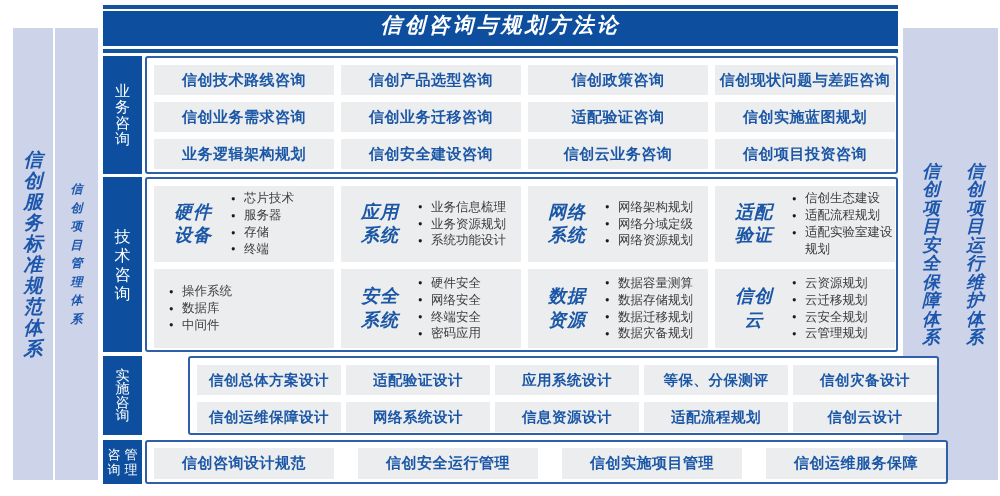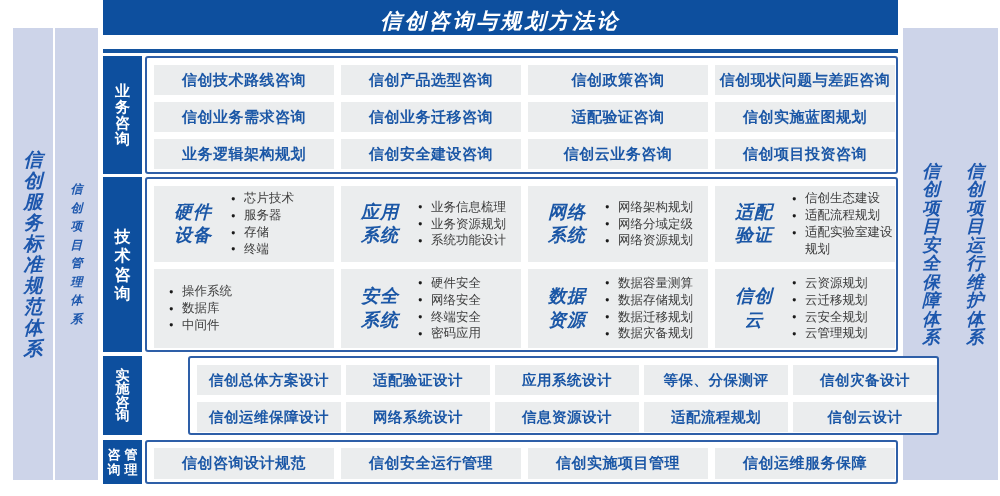--- a/index.html
+++ b/index.html
@@ -23,8 +23,8 @@
   .hline{position:absolute;left:103px;width:795px;height:4px;background:#14549f;}
   .hline.top{top:5px;}
   .hline.bottom{top:49px;}
-  .banner{position:absolute;left:103px;top:0;width:795px;height:35px;background:#0d4f9e;
-          display:flex;align-items:flex-end;justify-content:center;font-family:Liberation Serif, serif;}
+  .banner{position:absolute;left:103px;top:11px;width:795px;height:35px;background:#0d4f9e;
+          display:flex;align-items:flex-start;justify-content:center;font-family:Liberation Serif, serif;}
   .banner .title{color:#ffffff;font-size:21px;font-weight:bold;font-style:italic;letter-spacing:3px;}
 
   

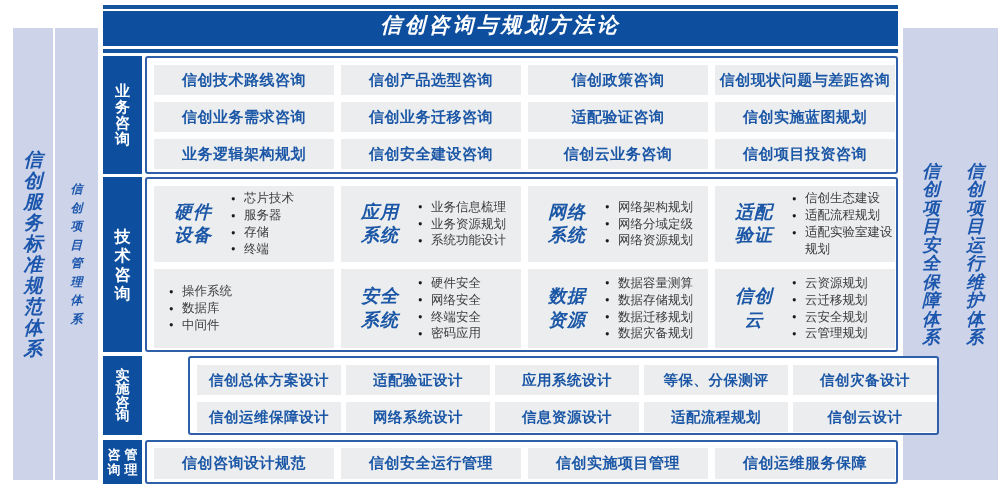--- a/index.html
+++ b/index.html
@@ -35,7 +35,7 @@
   .sec4{top:440px;height:44px;}
   .bar{flex:none;width:39px;margin-right:3px;background:#0d4f9e;
        display:flex;align-items:center;justify-content:center;}
-  .bar .vlabel{word-break:break-all;text-align:center;color:#ffffff;font-weight:bold;}
+  .bar .vlabel{word-break:break-all;text-align:center;color:#ffffff;font-weight:normal;}
   .sec1 .vlabel{width:17px;font-size:15px;line-height:16px;}
   .sec2 .vlabel{width:18px;font-size:16px;line-height:19px;}
   .sec3 .vlabel{width:15px;font-size:14px;line-height:13.5px;}

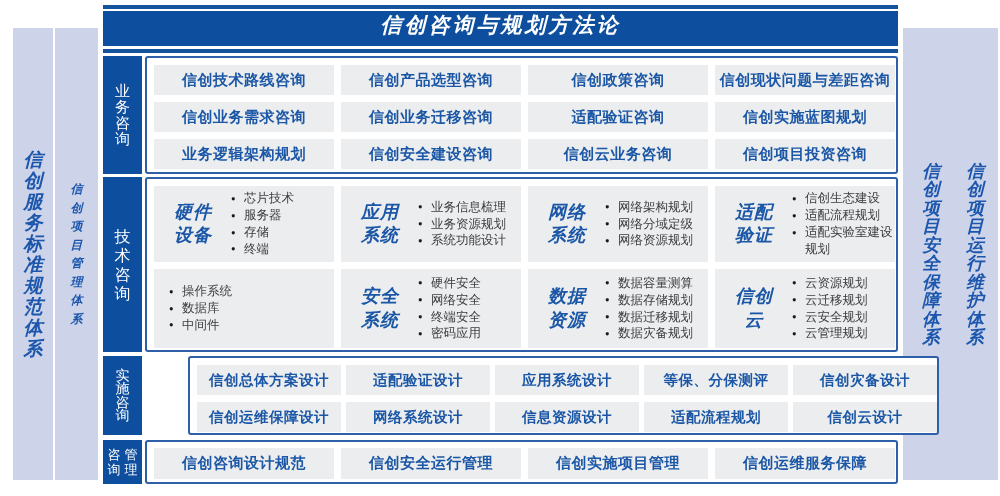--- a/index.html
+++ b/index.html
@@ -50,7 +50,7 @@
   .grid3{display:grid;grid-template-columns:repeat(5,144px);grid-template-rows:repeat(2,30px);
          gap:7px 5px;padding:7px 0 0 7px;}
   .grid4{display:grid;grid-template-columns:repeat(4,180px);grid-template-rows:31px;
-         gap:7px;padding:6px 0 0 7px;}
+         gap:24px;padding:6px 0 0 7px;}
 
   .cell{background:#ebedee;color:#1b57a6;font-weight:bold;font-size:15px;letter-spacing:0.5px;
         display:flex;align-items:center;justify-content:center;white-space:nowrap;}

